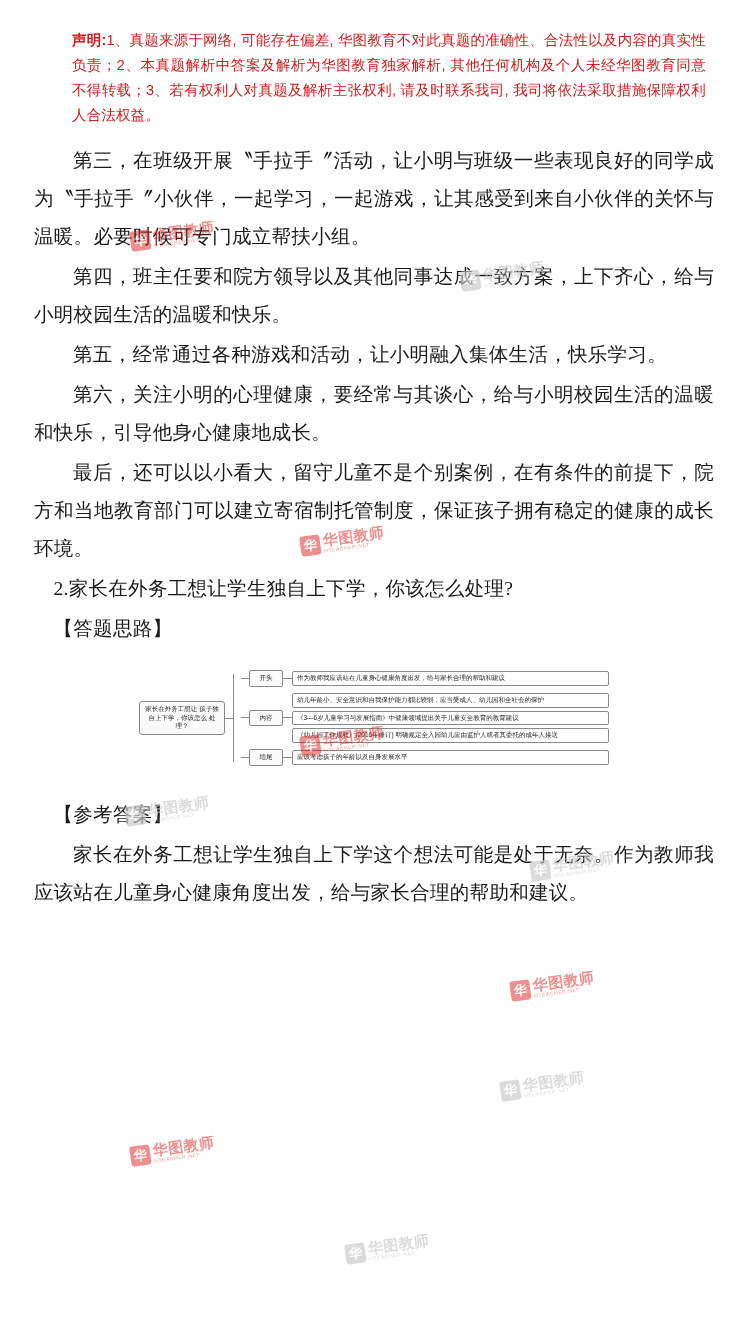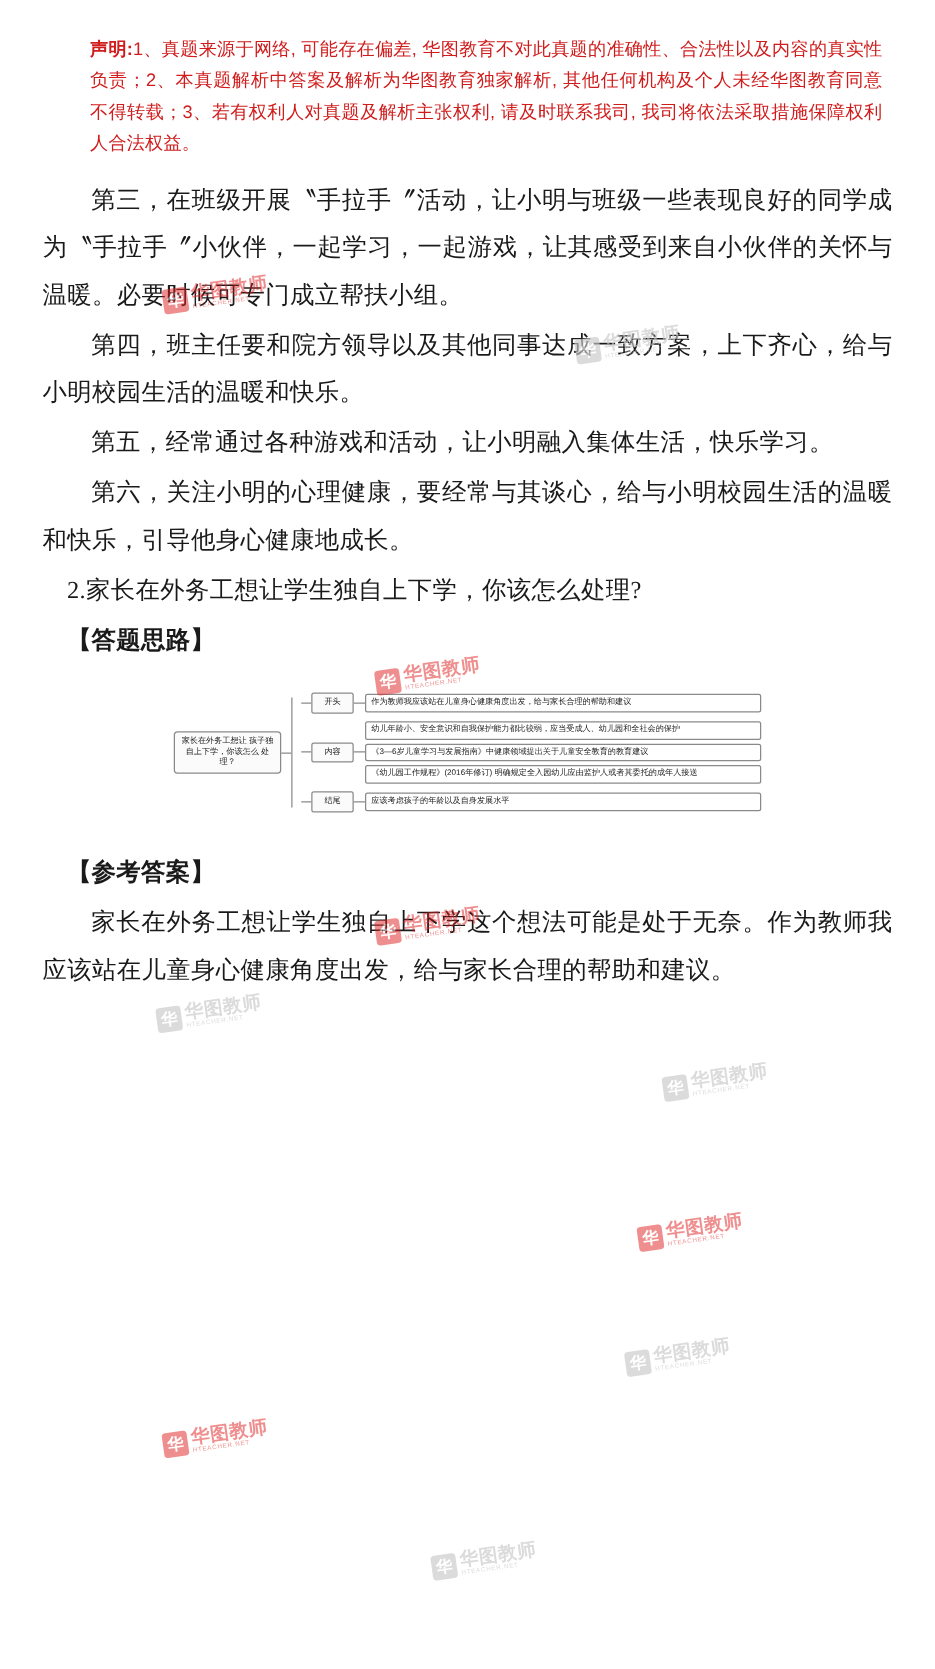--- a/index.html
+++ b/index.html
@@ -214,6 +214,7 @@
     <p class="indent">第四，班主任要和院方领导以及其他同事达成一致方案，上下齐心，给与小明校园生活的温暖和快乐。</p>
     <p class="indent">第五，经常通过各种游戏和活动，让小明融入集体生活，快乐学习。</p>
     <p class="indent">第六，关注小明的心理健康，要经常与其谈心，给与小明校园生活的温暖和快乐，引导他身心健康地成长。</p>
+    <p class="indent">最后，还可以以小看大，留守儿童不是个别案例，在有条件的前提下，院方和当地教育部门可以建立寄宿制托管制度，保证孩子拥有稳定的健康的成长环境。</p>
 
     <p class="indent-small">2.家长在外务工想让学生独自上下学，你该怎么处理?</p>
     <p class="bracket-head">【答题思路】</p>

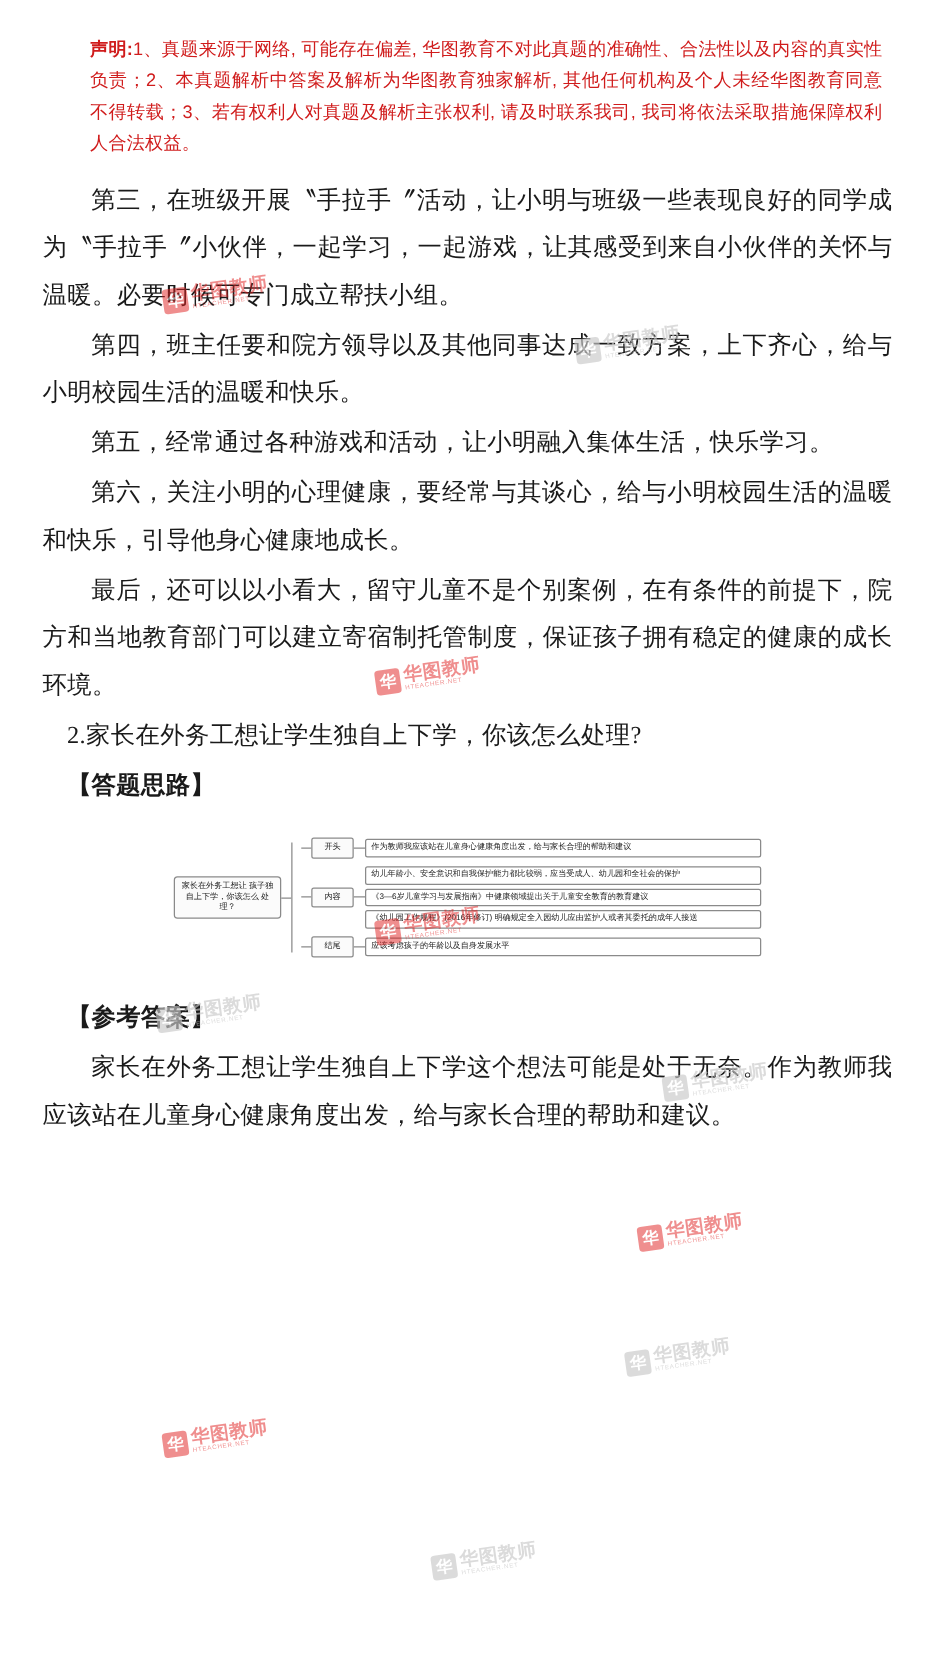--- a/index.html
+++ b/index.html
@@ -55,7 +55,7 @@
     text-indent: 1em;
   }
   .bracket-head {
-    font-weight: bold;
+    font-weight: normal;
     font-size: 19.5px;
     line-height: 1.9;
     margin: 4px 0 2px 0;

